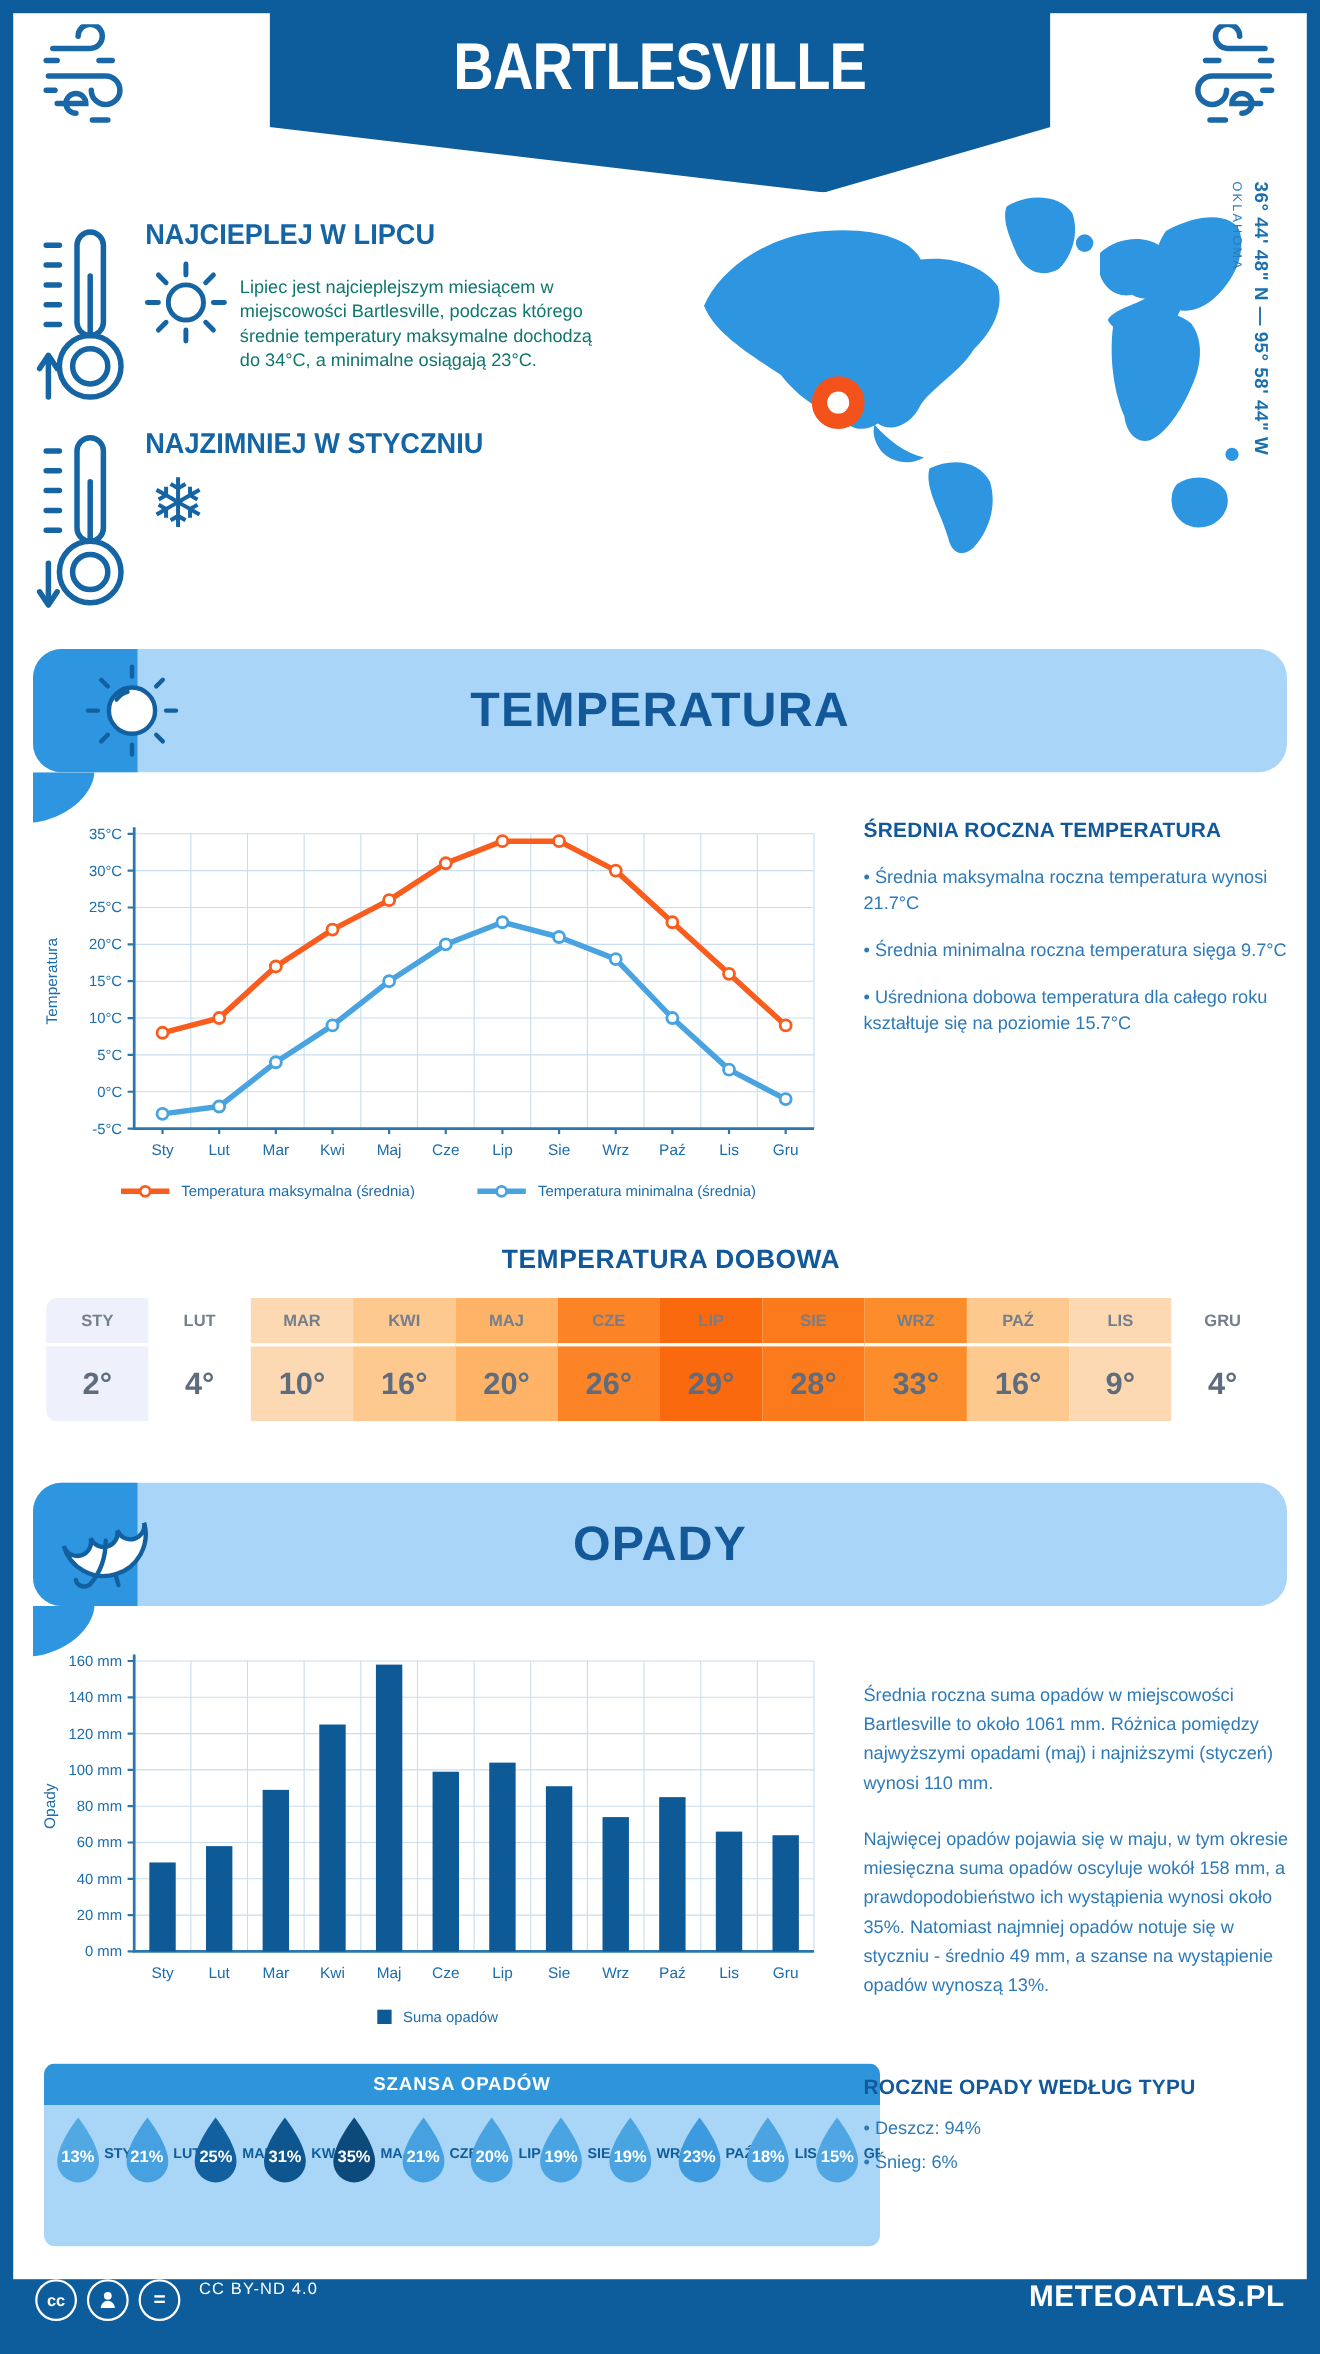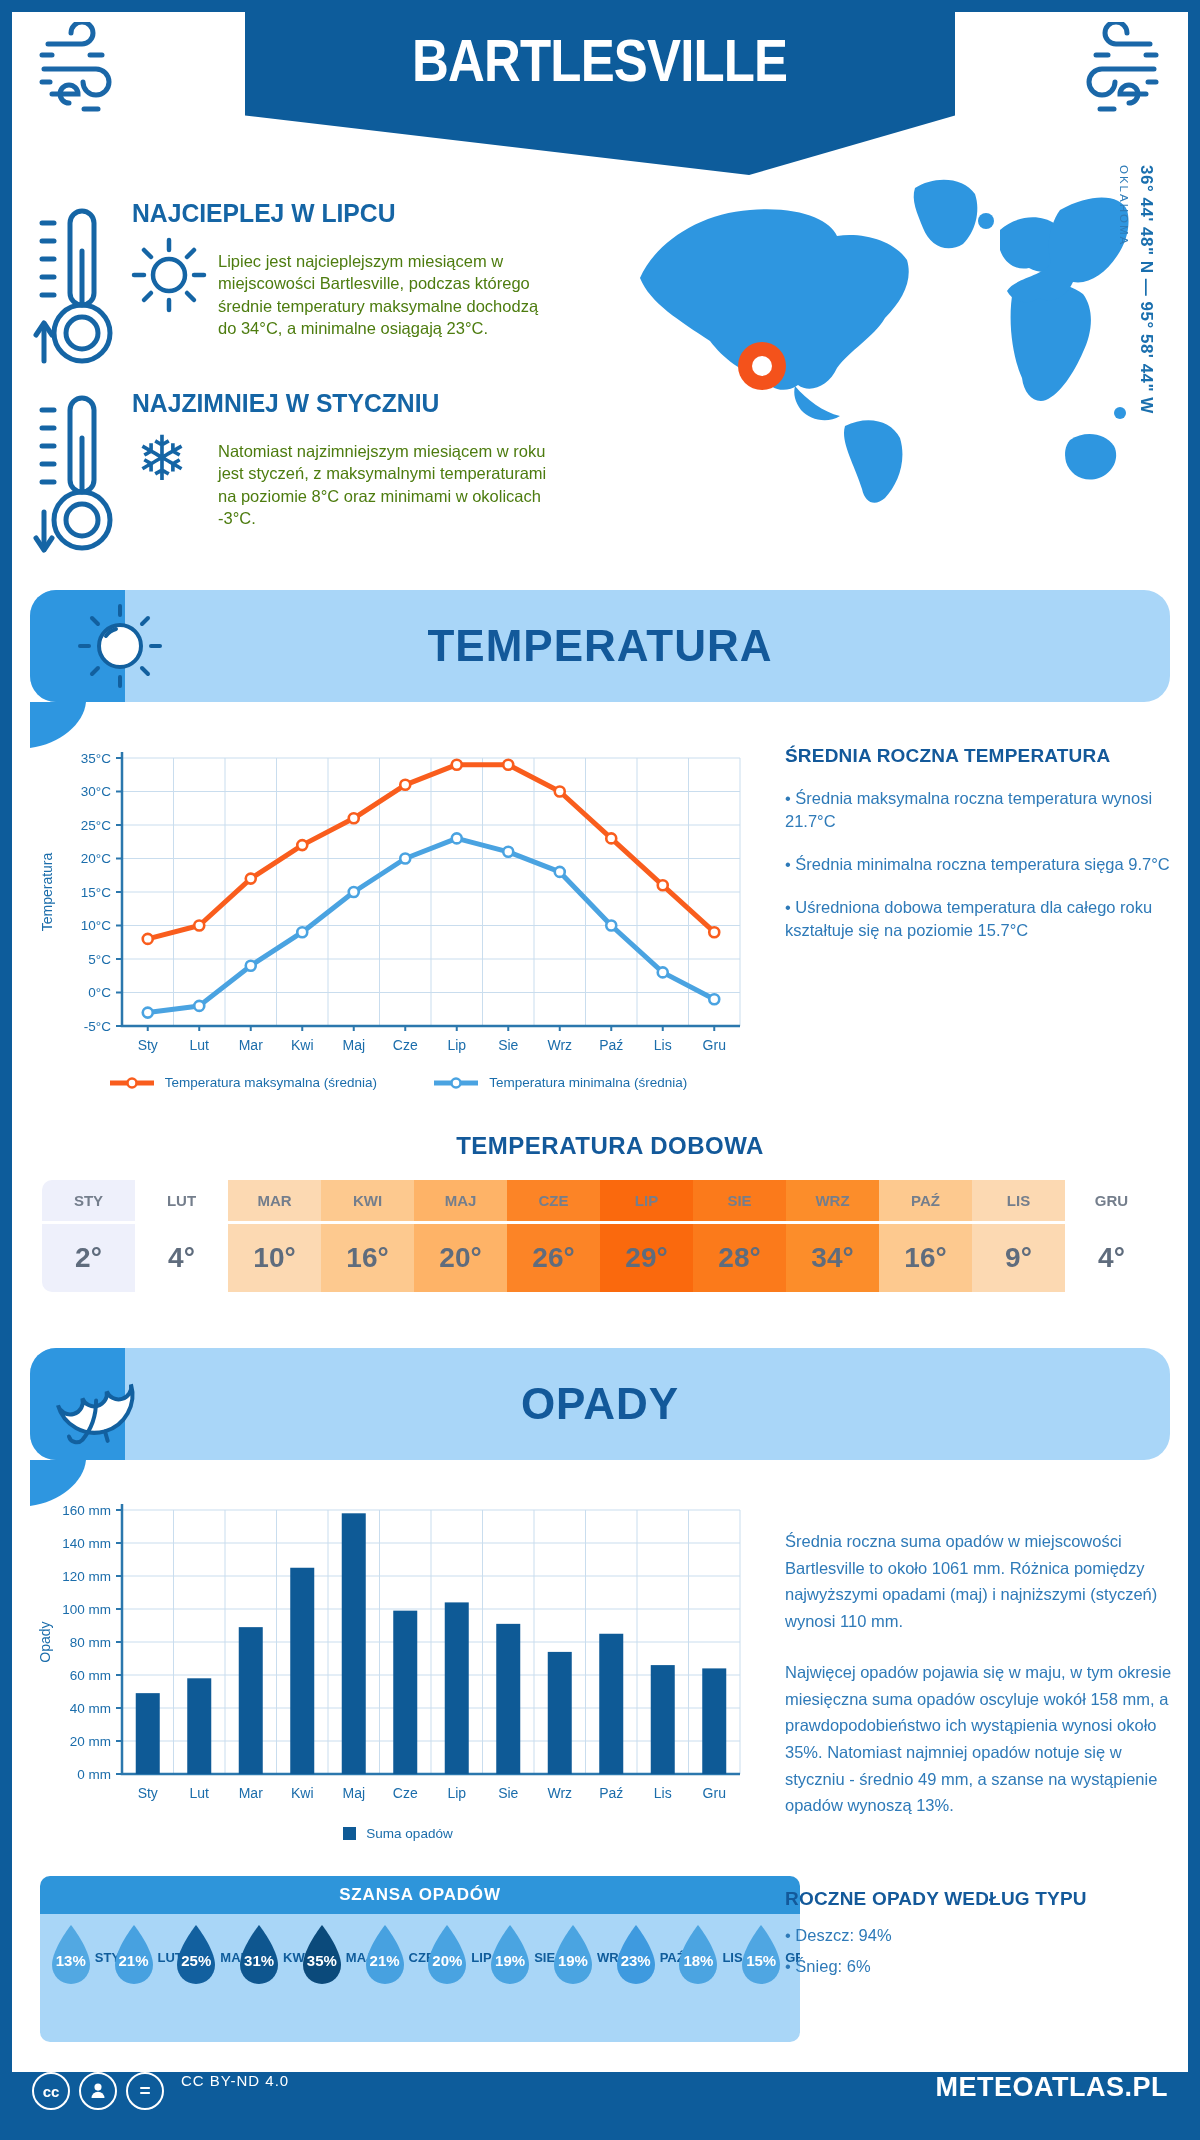--- a/index.html
+++ b/index.html
@@ -18,7 +18,7 @@
   
   .blk-title{font-size:26px;font-weight:bold;color:#1565a5;white-space:nowrap;
              transform:scaleX(.95);transform-origin:left;}
-  .blk-text{font-size:16.5px;line-height:1.36;color:#4d7c0f;}
+  .blk-text{font-size:16.5px;line-height:1.36;color:#0f766e;}
   .icon-stroke{stroke:#1565a5;fill:none;stroke-linecap:round;stroke-linejoin:round;}
   #cold-flake{font-size:62px;color:#1565a5;line-height:1;}
   

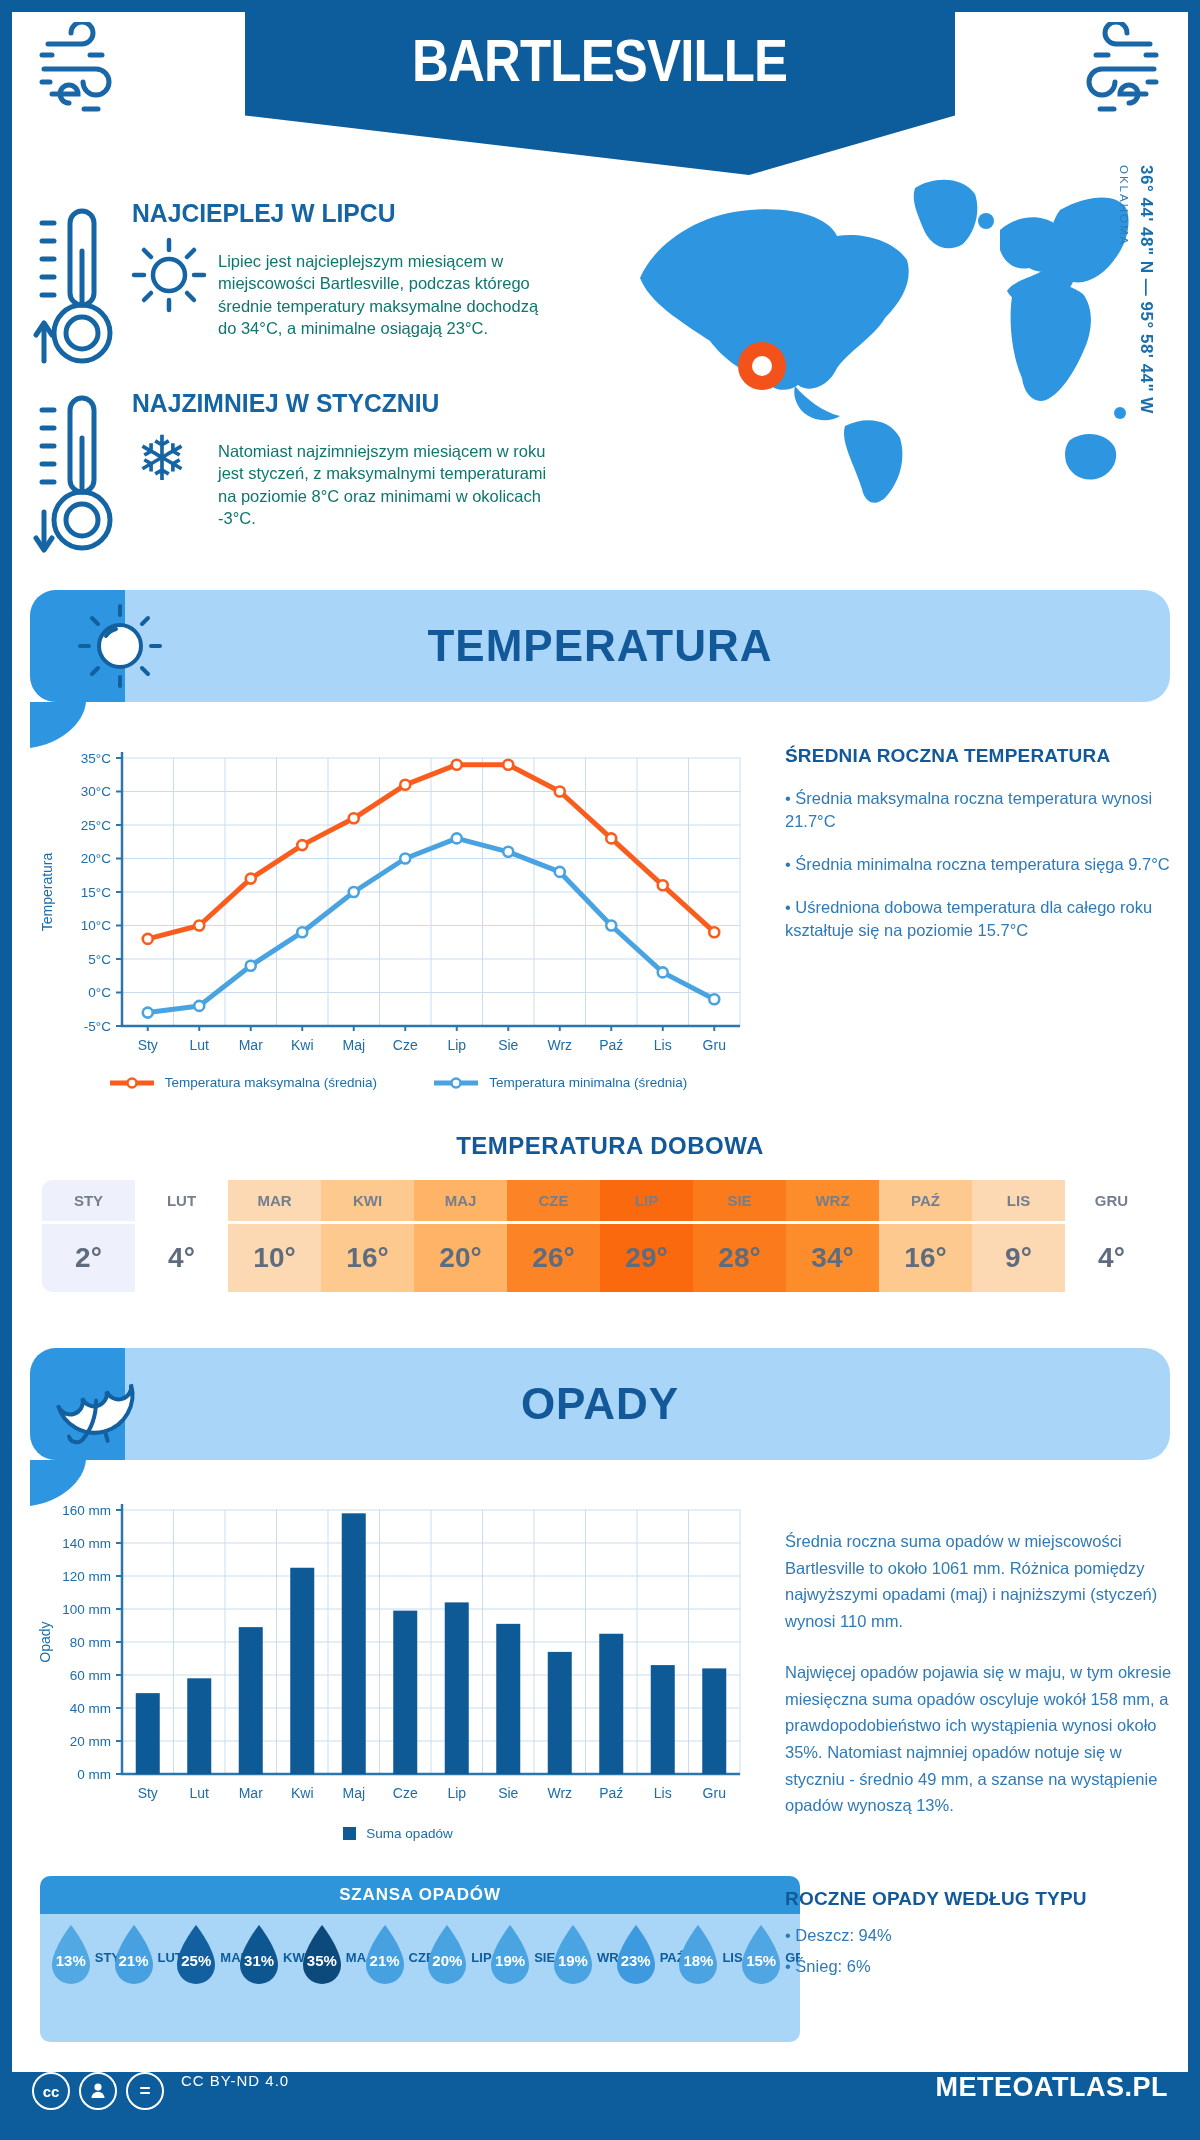--- a/index.html
+++ b/index.html
@@ -149,7 +149,6 @@
   </div>
   <span class="abs" id="cold-flake" style="left:136px;top:428px;">❄</span>
   <div class="abs blk-title" style="left:132px;top:388px;">NAJZIMNIEJ W STYCZNIU</div>
-  <div class="abs blk-text" style="left:218px;top:440px;width:340px;">Natomiast najzimniejszym miesiącem w roku jest styczeń, z maksymalnymi temperaturami na poziomie 8°C oraz minimami w okolicach -3°C.</div>
 
   <div class="abs" style="left:615px;top:158px;">
     <svg width="515" height="345" viewBox="0 0 515 345">

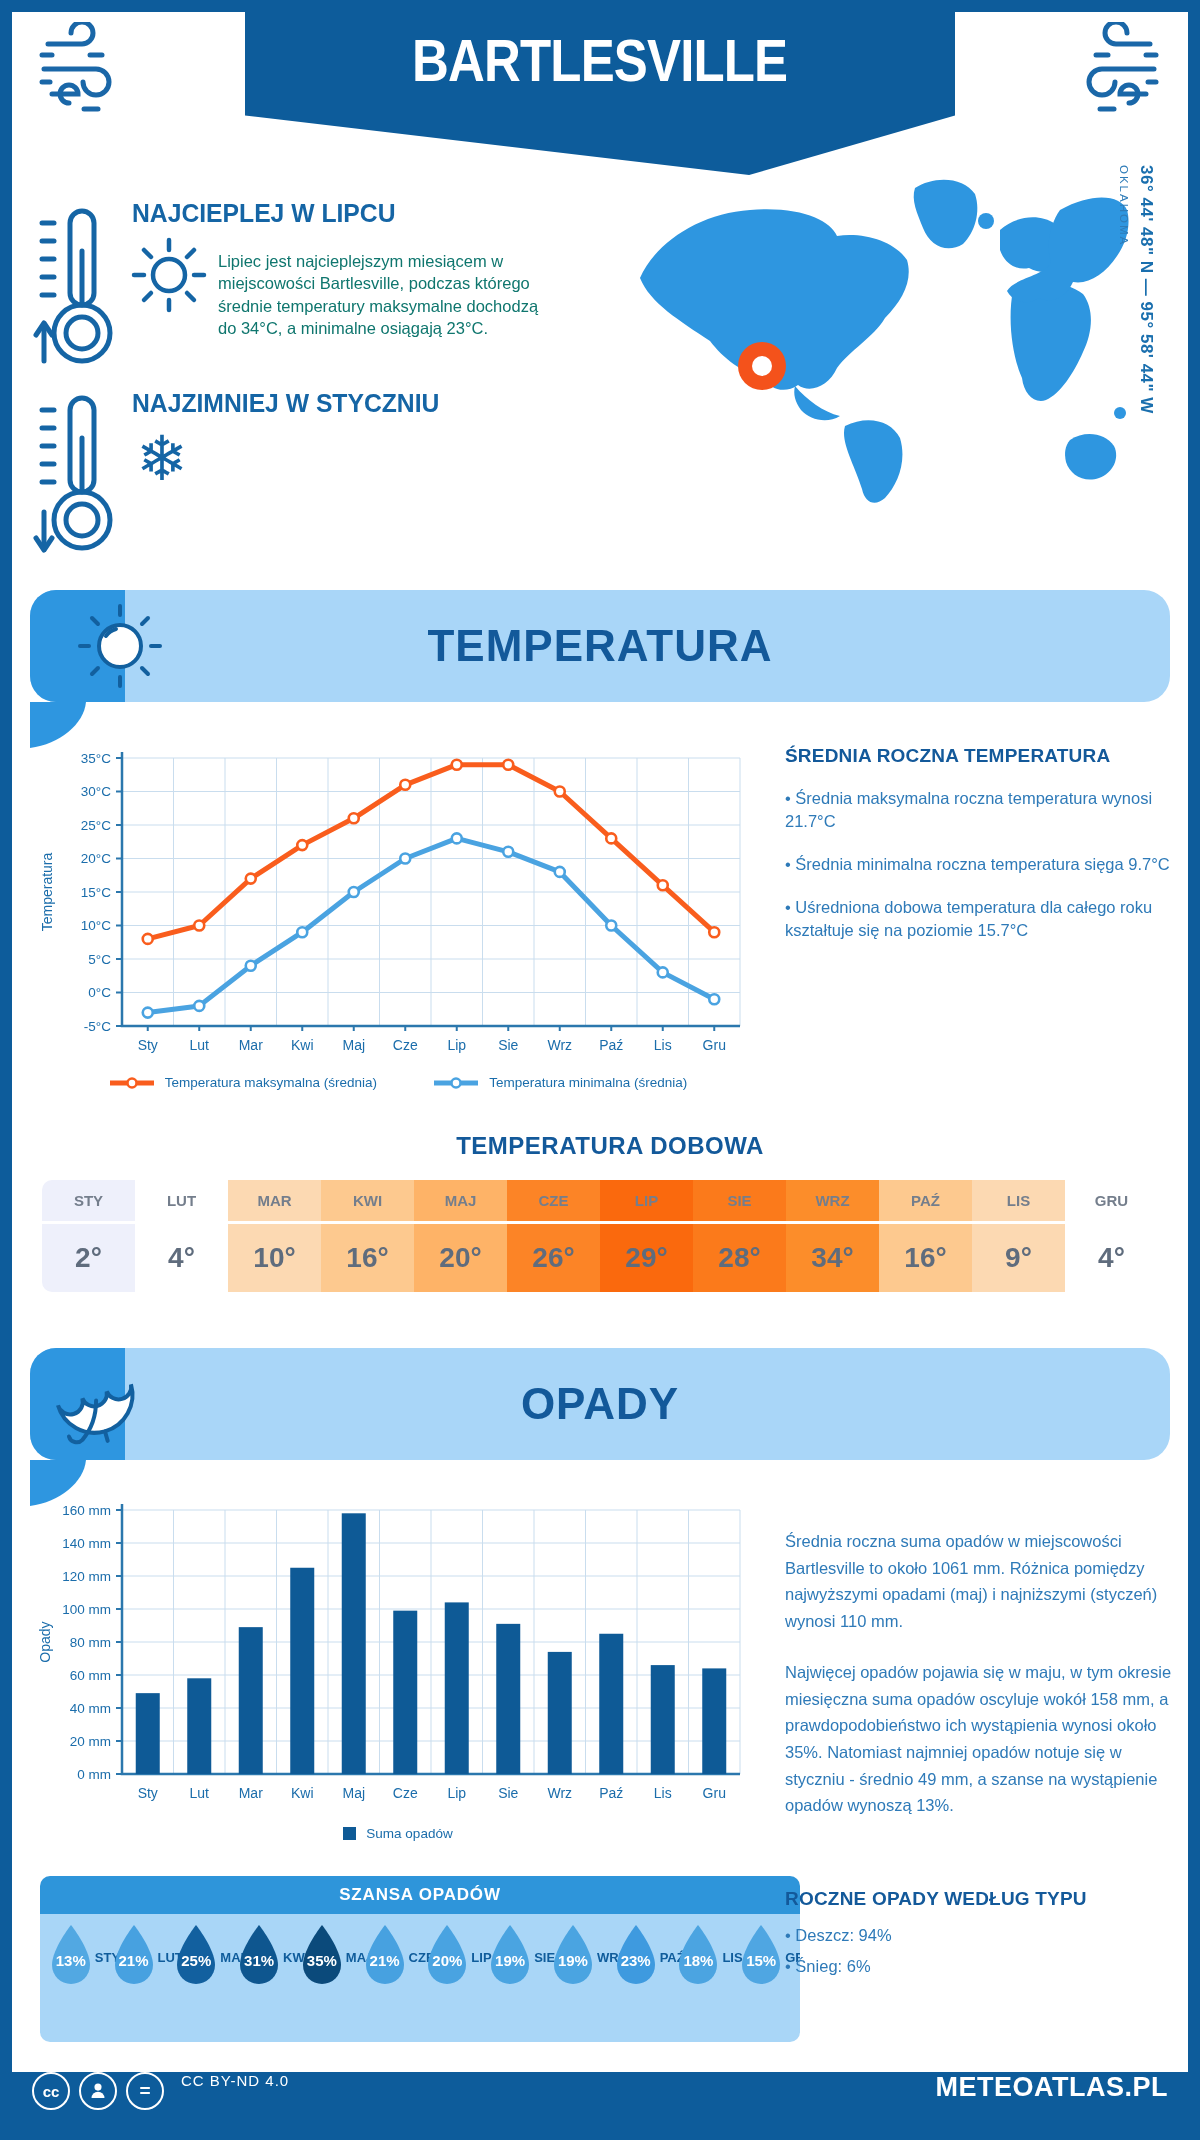--- a/index.html
+++ b/index.html
@@ -351,7 +351,7 @@
       </div>
       <div class="dt-col" style="background: rgb(252, 141, 42);">
         <div class="dt-head">WRZ</div>
-        <div class="dt-val">34°</div>
+        <div class="dt-val">33°</div>
       </div>
       <div class="dt-col" style="background: rgb(253, 201, 143);">
         <div class="dt-head">PAŹ</div>

